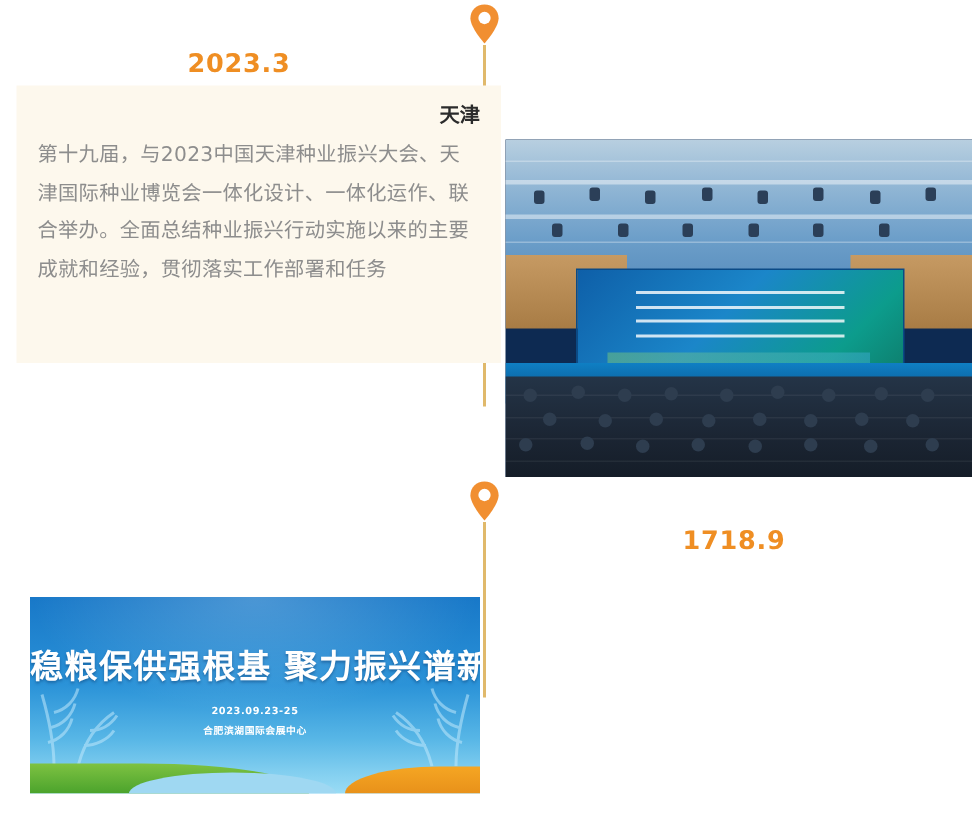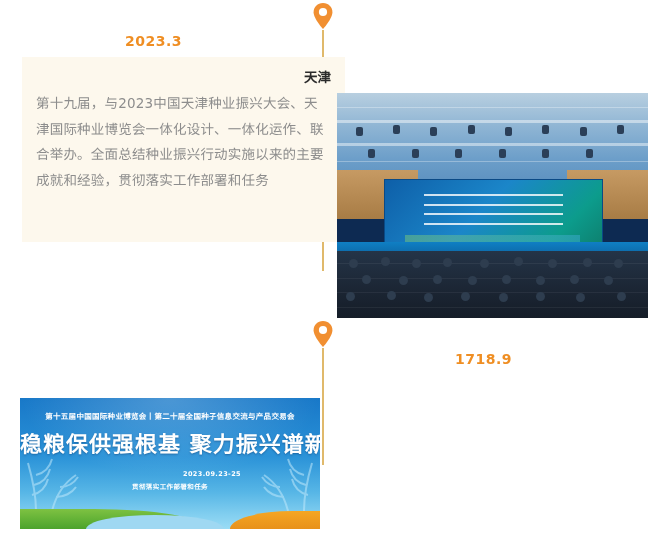--- a/index.html
+++ b/index.html
@@ -54,7 +54,7 @@
     position: absolute;
     font-family: "DejaVu Sans", "Liberation Sans", sans-serif;
     font-weight: bold;
-    font-size: 14px;
+    font-size: 17px;
     letter-spacing: 0.5px;
     color: #ef8e23;
     white-space: nowrap;

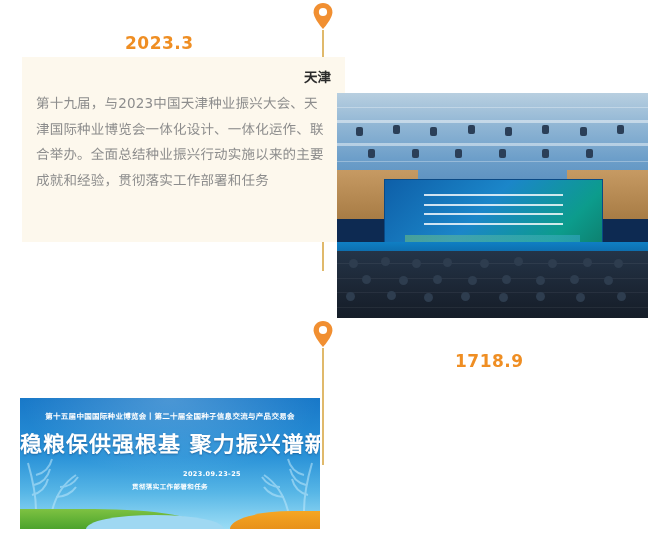--- a/index.html
+++ b/index.html
@@ -68,7 +68,7 @@
     box-sizing: border-box;
   }
   .card-1 {
-    left: 22px; top: 57px;
+    left: 11px; top: 57px;
     width: 323px; height: 185px;
     padding: 10px 14px 12px 14px;
   }

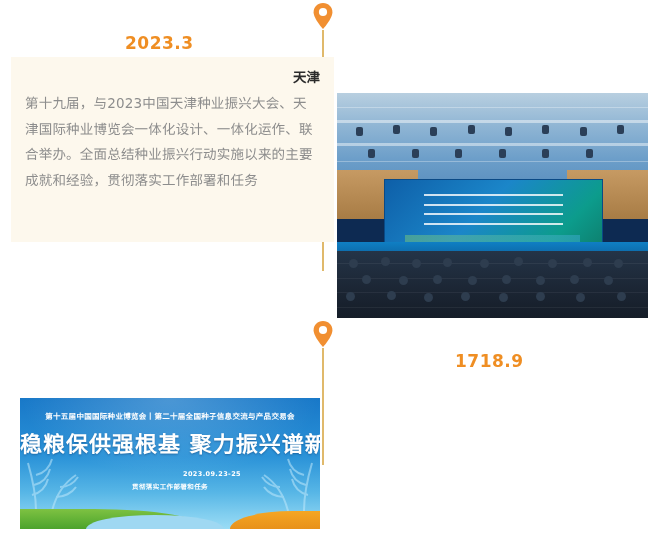--- a/index.html
+++ b/index.html
@@ -349,7 +349,6 @@
         </g>
       </svg>
 
-      <div class="p-head">第十五届中国国际种业博览会丨第二十届全国种子信息交流与产品交易会</div>
       <div class="p-title">稳粮保供强根基 聚力振兴谱新篇</div>
       <div class="p-date">2023.09.23-25</div>
       <div class="p-venue">贯彻落实工作部署和任务</div>

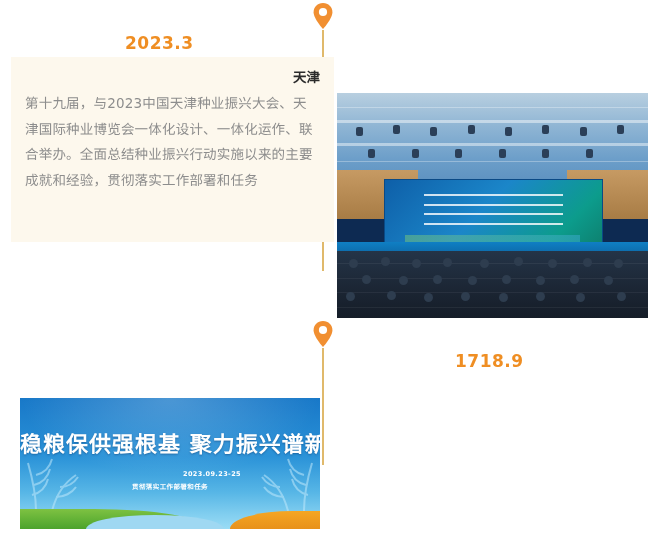--- a/index.html
+++ b/index.html
@@ -189,7 +189,7 @@
   .poster .p-date {
     position: absolute; top: 72px; left: 0; width: 100%;
     text-align: center; color: #ffffff;
-    font-size: 6.5px; font-weight: bold; letter-spacing: .4px; padding-left: 42px;
+    font-size: 6.5px; font-weight: bold; letter-spacing: .4px;
   }
   .poster .p-venue {
     position: absolute; top: 83px; left: 0; width: 100%;

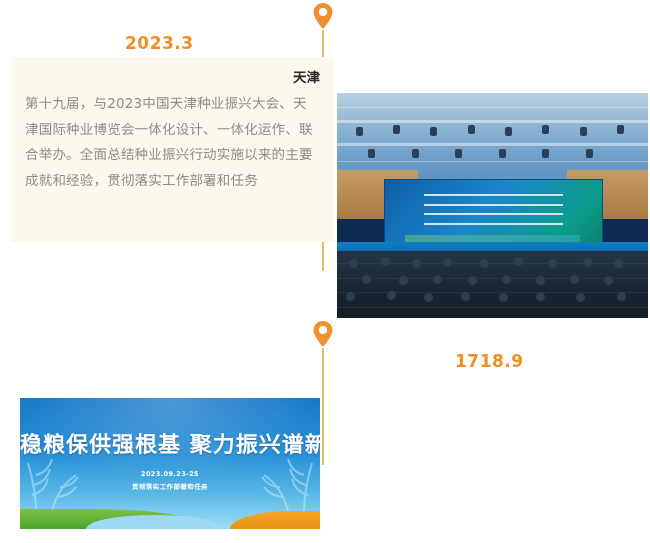--- a/index.html
+++ b/index.html
@@ -351,7 +351,7 @@
 
       <div class="p-title">稳粮保供强根基 聚力振兴谱新篇</div>
       <div class="p-date">2023.09.23-25</div>
-      <div class="p-venue">贯彻落实工作部署和任务</div>
+      <div class="p-venue">合肥滨湖国际会展中心</div>
 
       <div class="ground-green"></div>
       <div class="ground-blue"></div>

